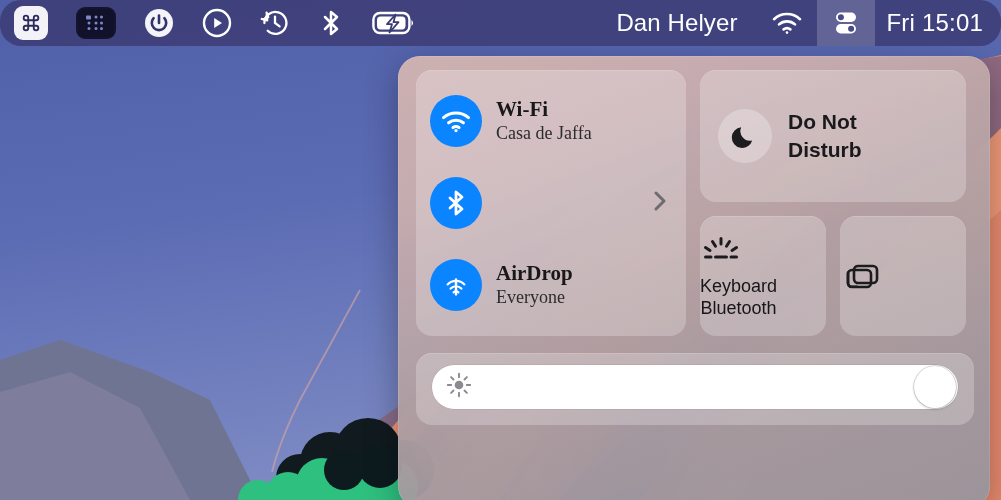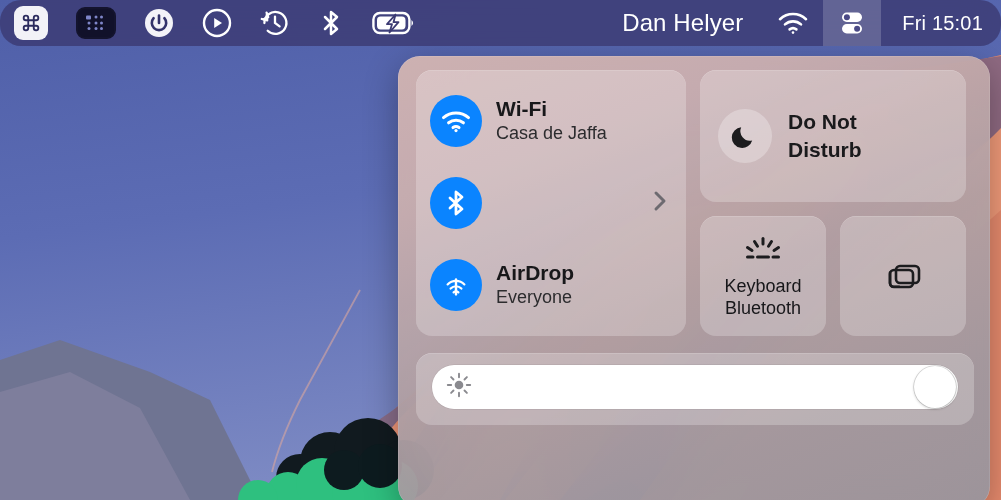--- a/index.html
+++ b/index.html
@@ -30,7 +30,7 @@
     color:#ffffff;
   }
   .mb-item.user { font-size:24px; letter-spacing:0.1px; padding:0 20px; }
-  .mb-item.clock { font-size:20px; letter-spacing:0.2px; padding:0 18px 0 21px; }
+  .mb-item.clock { font-size:24px; letter-spacing:0.2px; padding:0 18px 0 11px; }
   .mb-item.cc-active { background:rgba(255,255,255,0.18); }
 
   

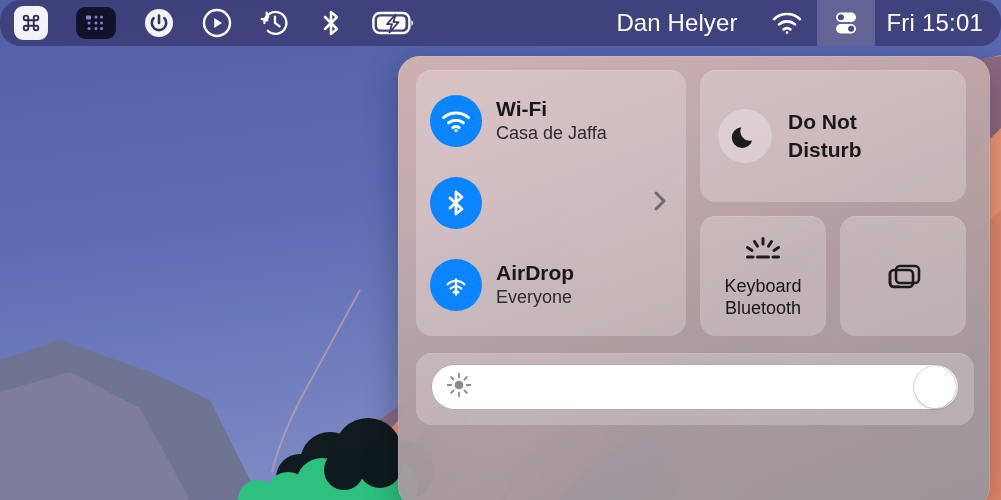--- a/index.html
+++ b/index.html
@@ -71,7 +71,7 @@
   }
   #connectivity {
     width:270px; padding:14px 10px 14px 14px;
-    display:flex; flex-direction:column; justify-content:space-between;
+    display:flex; flex-direction:column; justify-content:space-between;font-family:Liberation Serif, serif;
   }
   .conn-row { display:flex; align-items:center; gap:14px; height:74px; }
   .conn-icon {

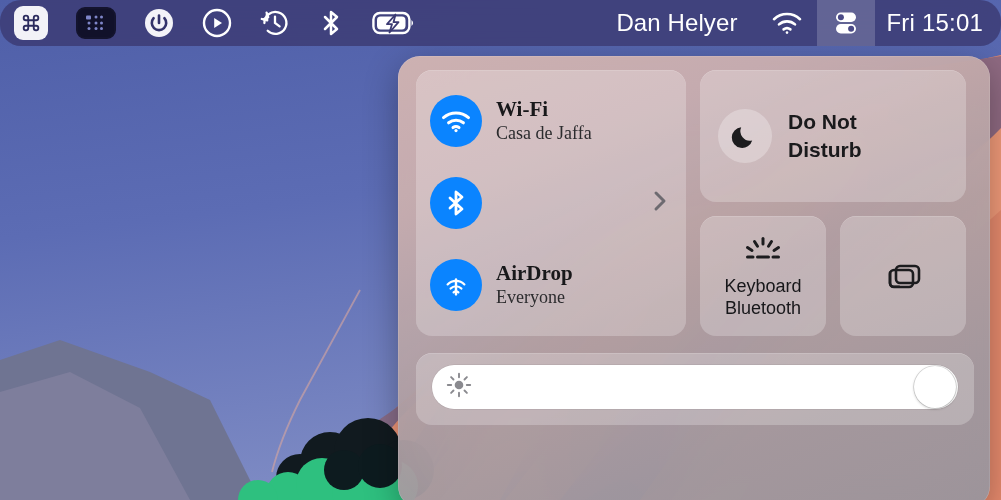--- a/index.html
+++ b/index.html
@@ -100,7 +100,7 @@
   .square-row { display:flex; gap:14px; }
   .square-tile {
     width:126px; height:120px;
-    display:flex; flex-direction:column; align-items:center; justify-content:center;
+    display:flex; flex-direction:column; align-items:flex-start; justify-content:center;
     gap:10px; padding-top:4px;
   }
   .square-label {

